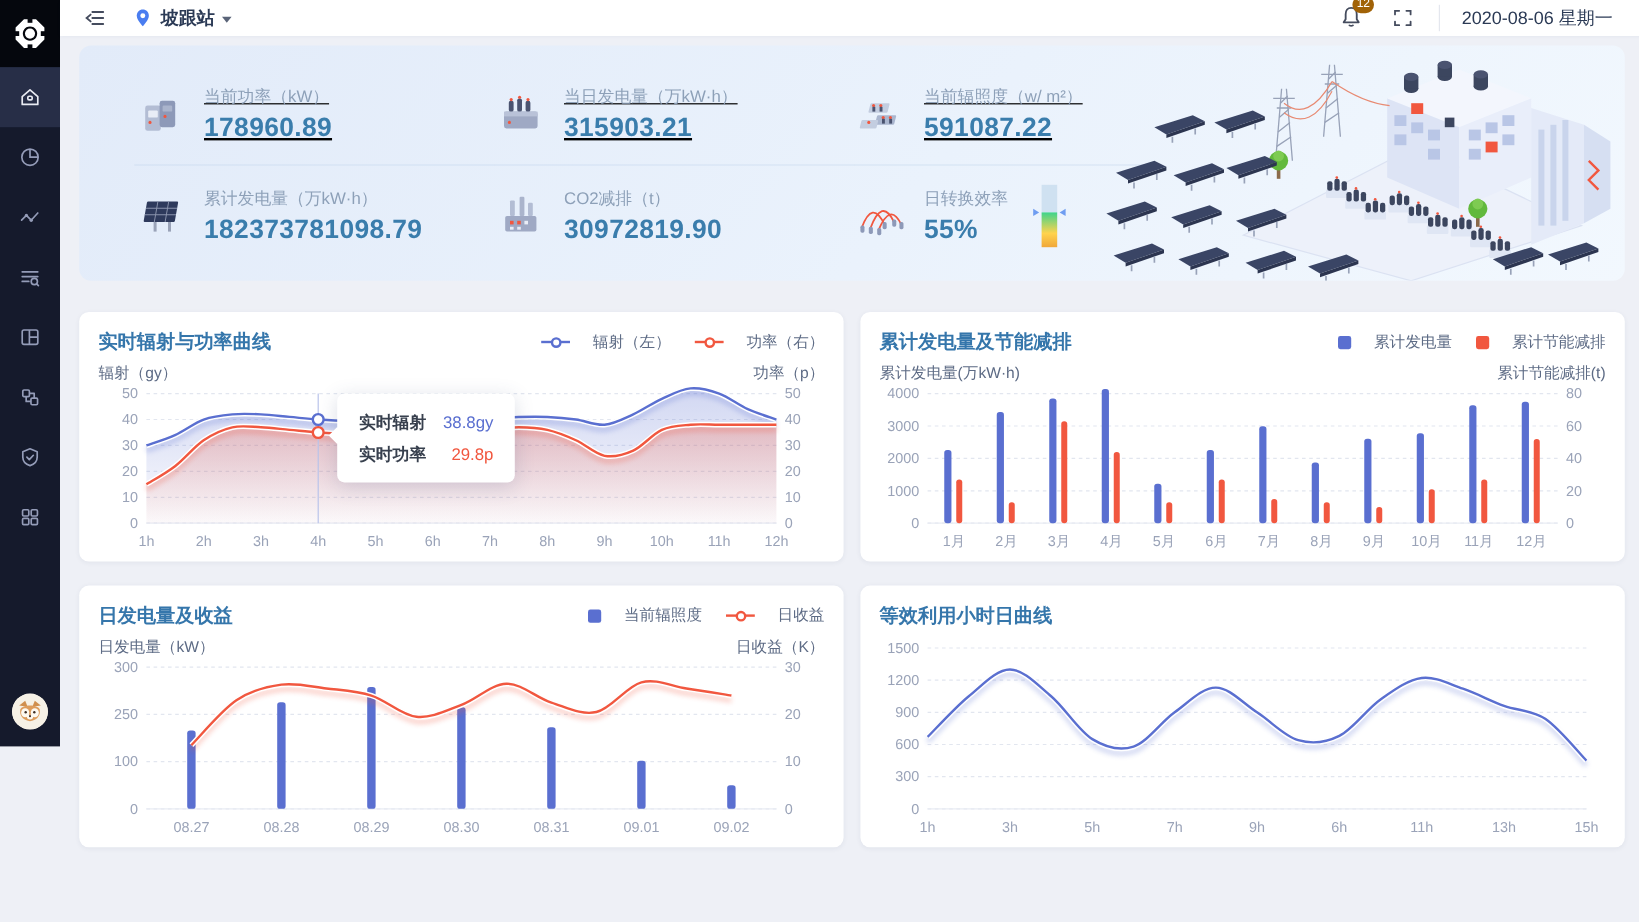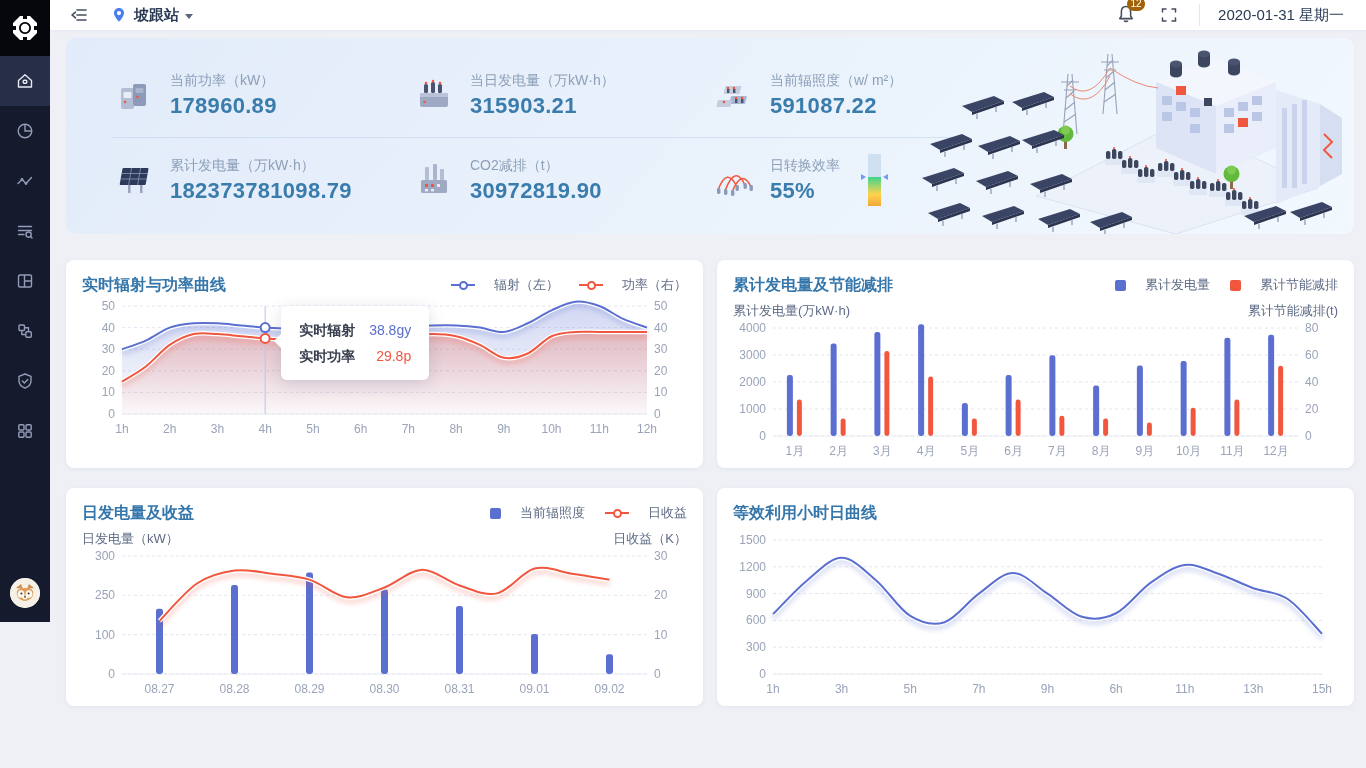--- a/index.html
+++ b/index.html
@@ -187,7 +187,7 @@
           </svg>
         </div>
         <div class="v-div"></div>
-        <span class="date-text">2020-01-31 星期一</span>
+        <span class="date-text">2020-08-06 星期一</span>
       </div>
     </header>
 

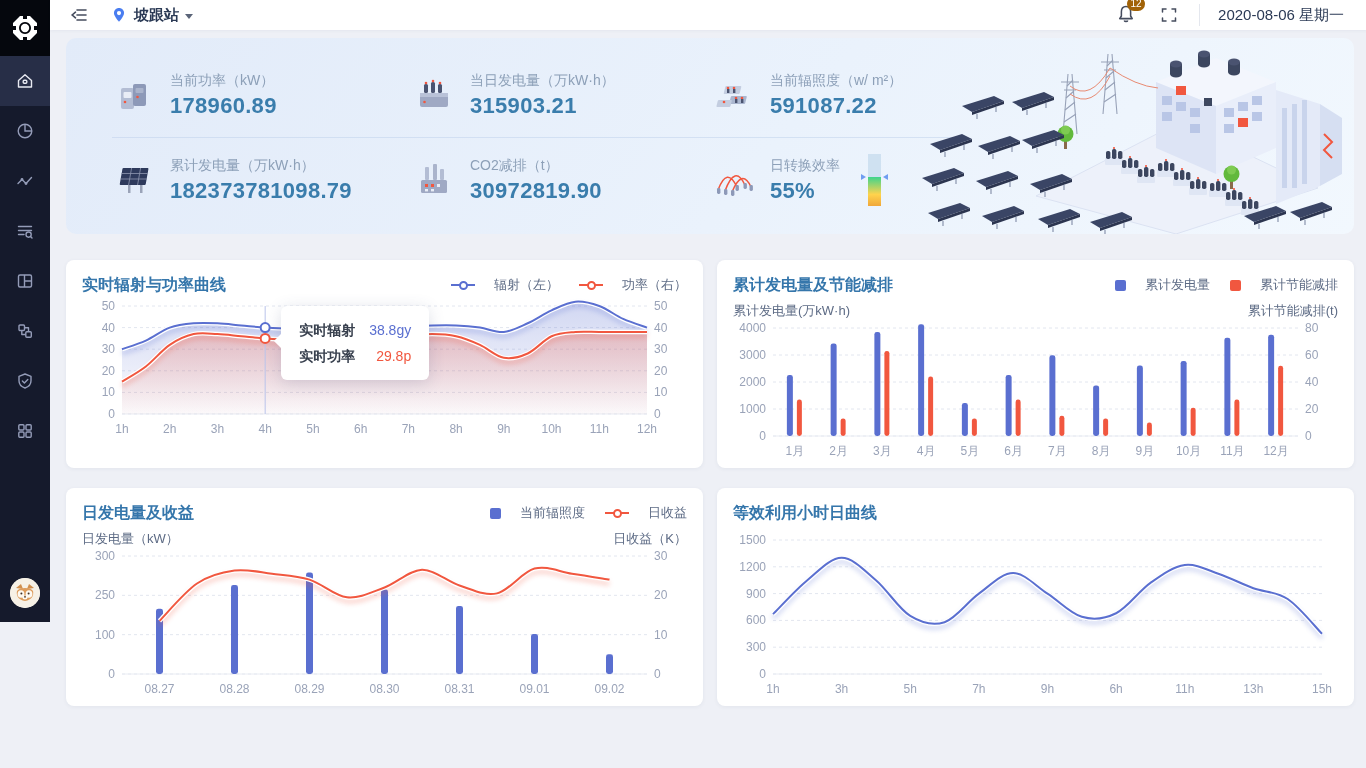--- a/index.html
+++ b/index.html
@@ -35,7 +35,7 @@
   .banner { height:196px; border-radius:10px; background:linear-gradient(130deg,#e2ebf9 0%,#eaf2fc 55%,#f2f8fe 100%); display:flex; margin-bottom:26px; overflow:hidden; }
   .stats { width:852px; display:grid; grid-template-columns:300px 300px 252px; padding:10px 0 6px 46px; align-content:center; }
   .stat { display:flex; align-items:center; gap:12px; height:84px; }
-  .stat.bb { border-bottom:1px solid rgba(185,205,232,.45); }
+  .stat.bb { border-bottom:1px solid rgba(185,205,232,.45);text-decoration:underline; }
   .stat-label { font-size:14px; color:#8da0b8; margin-bottom:3px; white-space:nowrap; }
   .stat-value { font-size:22px; font-weight:bold; color:#3a7dac; letter-spacing:.3px; }
   .gauge { position:relative; width:13px; height:52px; margin-left:16px; }

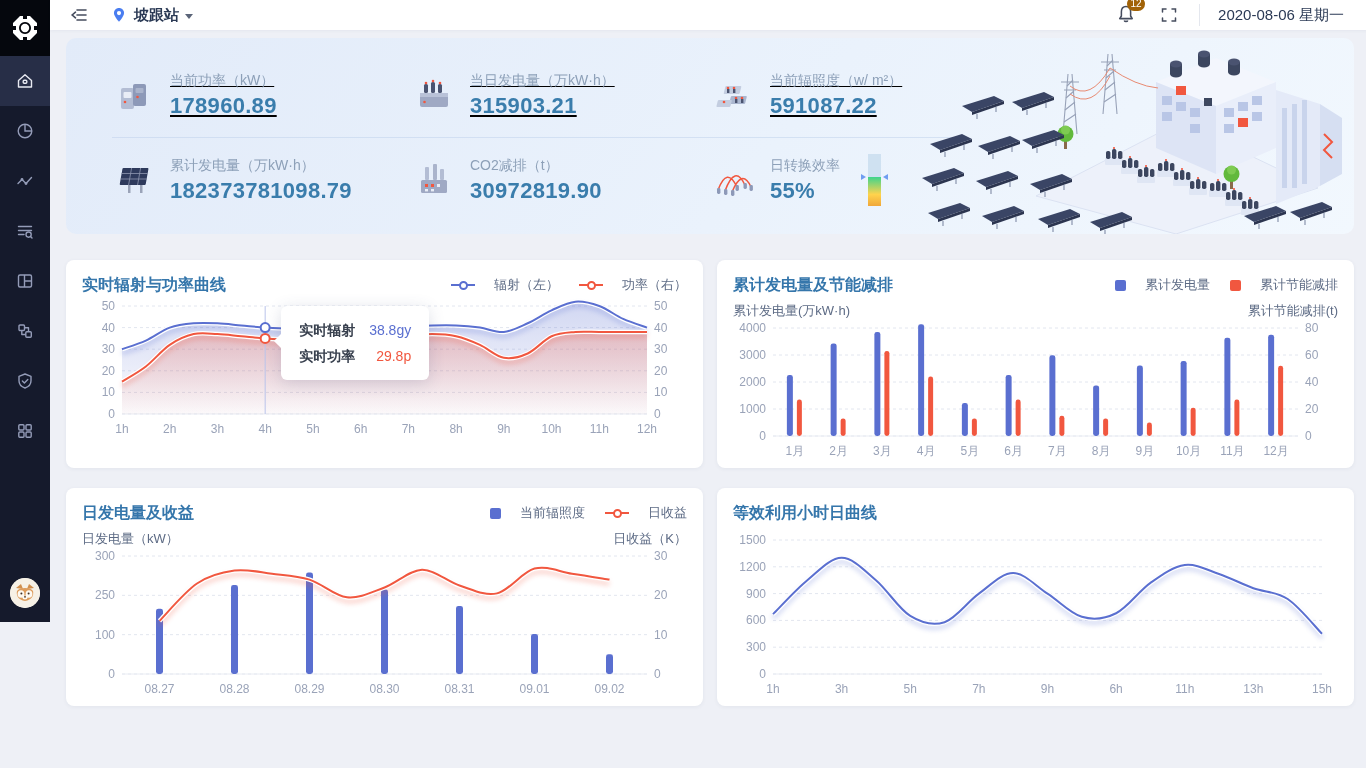--- a/index.html
+++ b/index.html
@@ -440,6 +440,10 @@
                   <span>功率（右）</span>
                 </span>
             </div>
+          </div>
+          <div class="sub">
+            <span>辐射（gy）</span>
+            <span>功率（p）</span>
           </div>
           <div class="plot" id="plot0">
             <div class="tooltip" id="tooltip0" style="left: 199.167px;">

